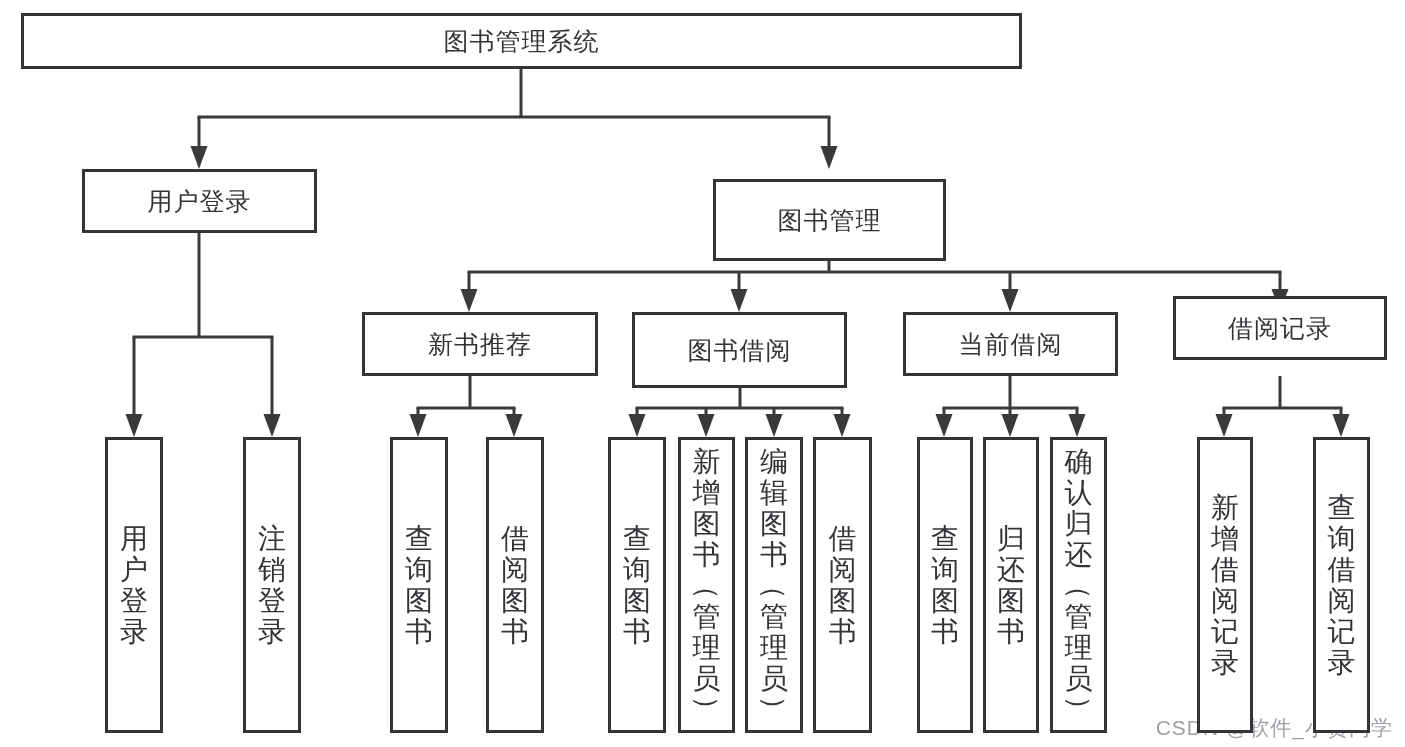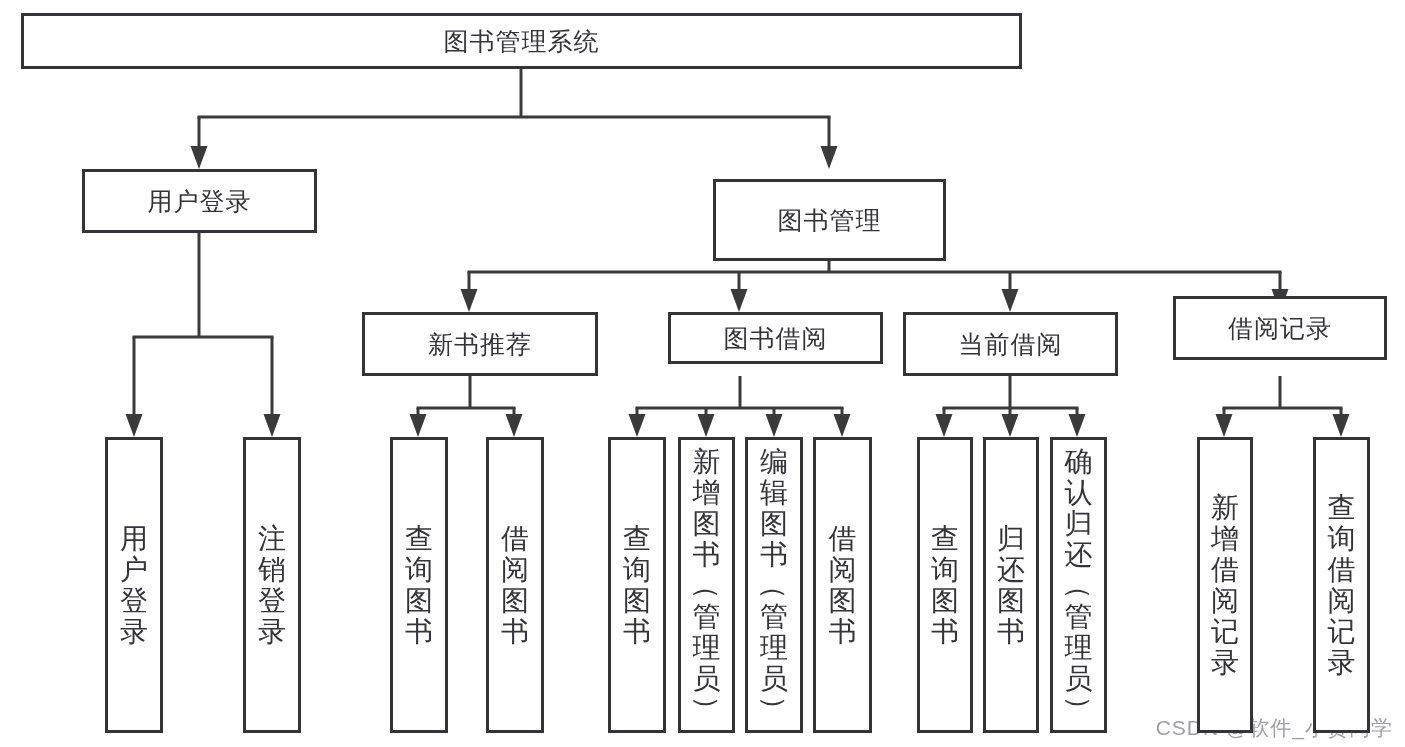--- a/index.html
+++ b/index.html
@@ -151,7 +151,7 @@
     <div class="node h" style="left: 362px; top: 312px; width: 236px; height: 64px;">
       <div class="hlabel">新书推荐</div>
     </div>
-    <div class="node h" style="left: 668px; top: 312px; width: 215px; height: 52px;">
+    <div class="node h" style="left: 632px; top: 312px; width: 215px; height: 76px;">
       <div class="hlabel">图书借阅</div>
     </div>
     <div class="node h" style="left: 903px; top: 312px; width: 215px; height: 64px; font-family: Liberation Mono, monospace;">

